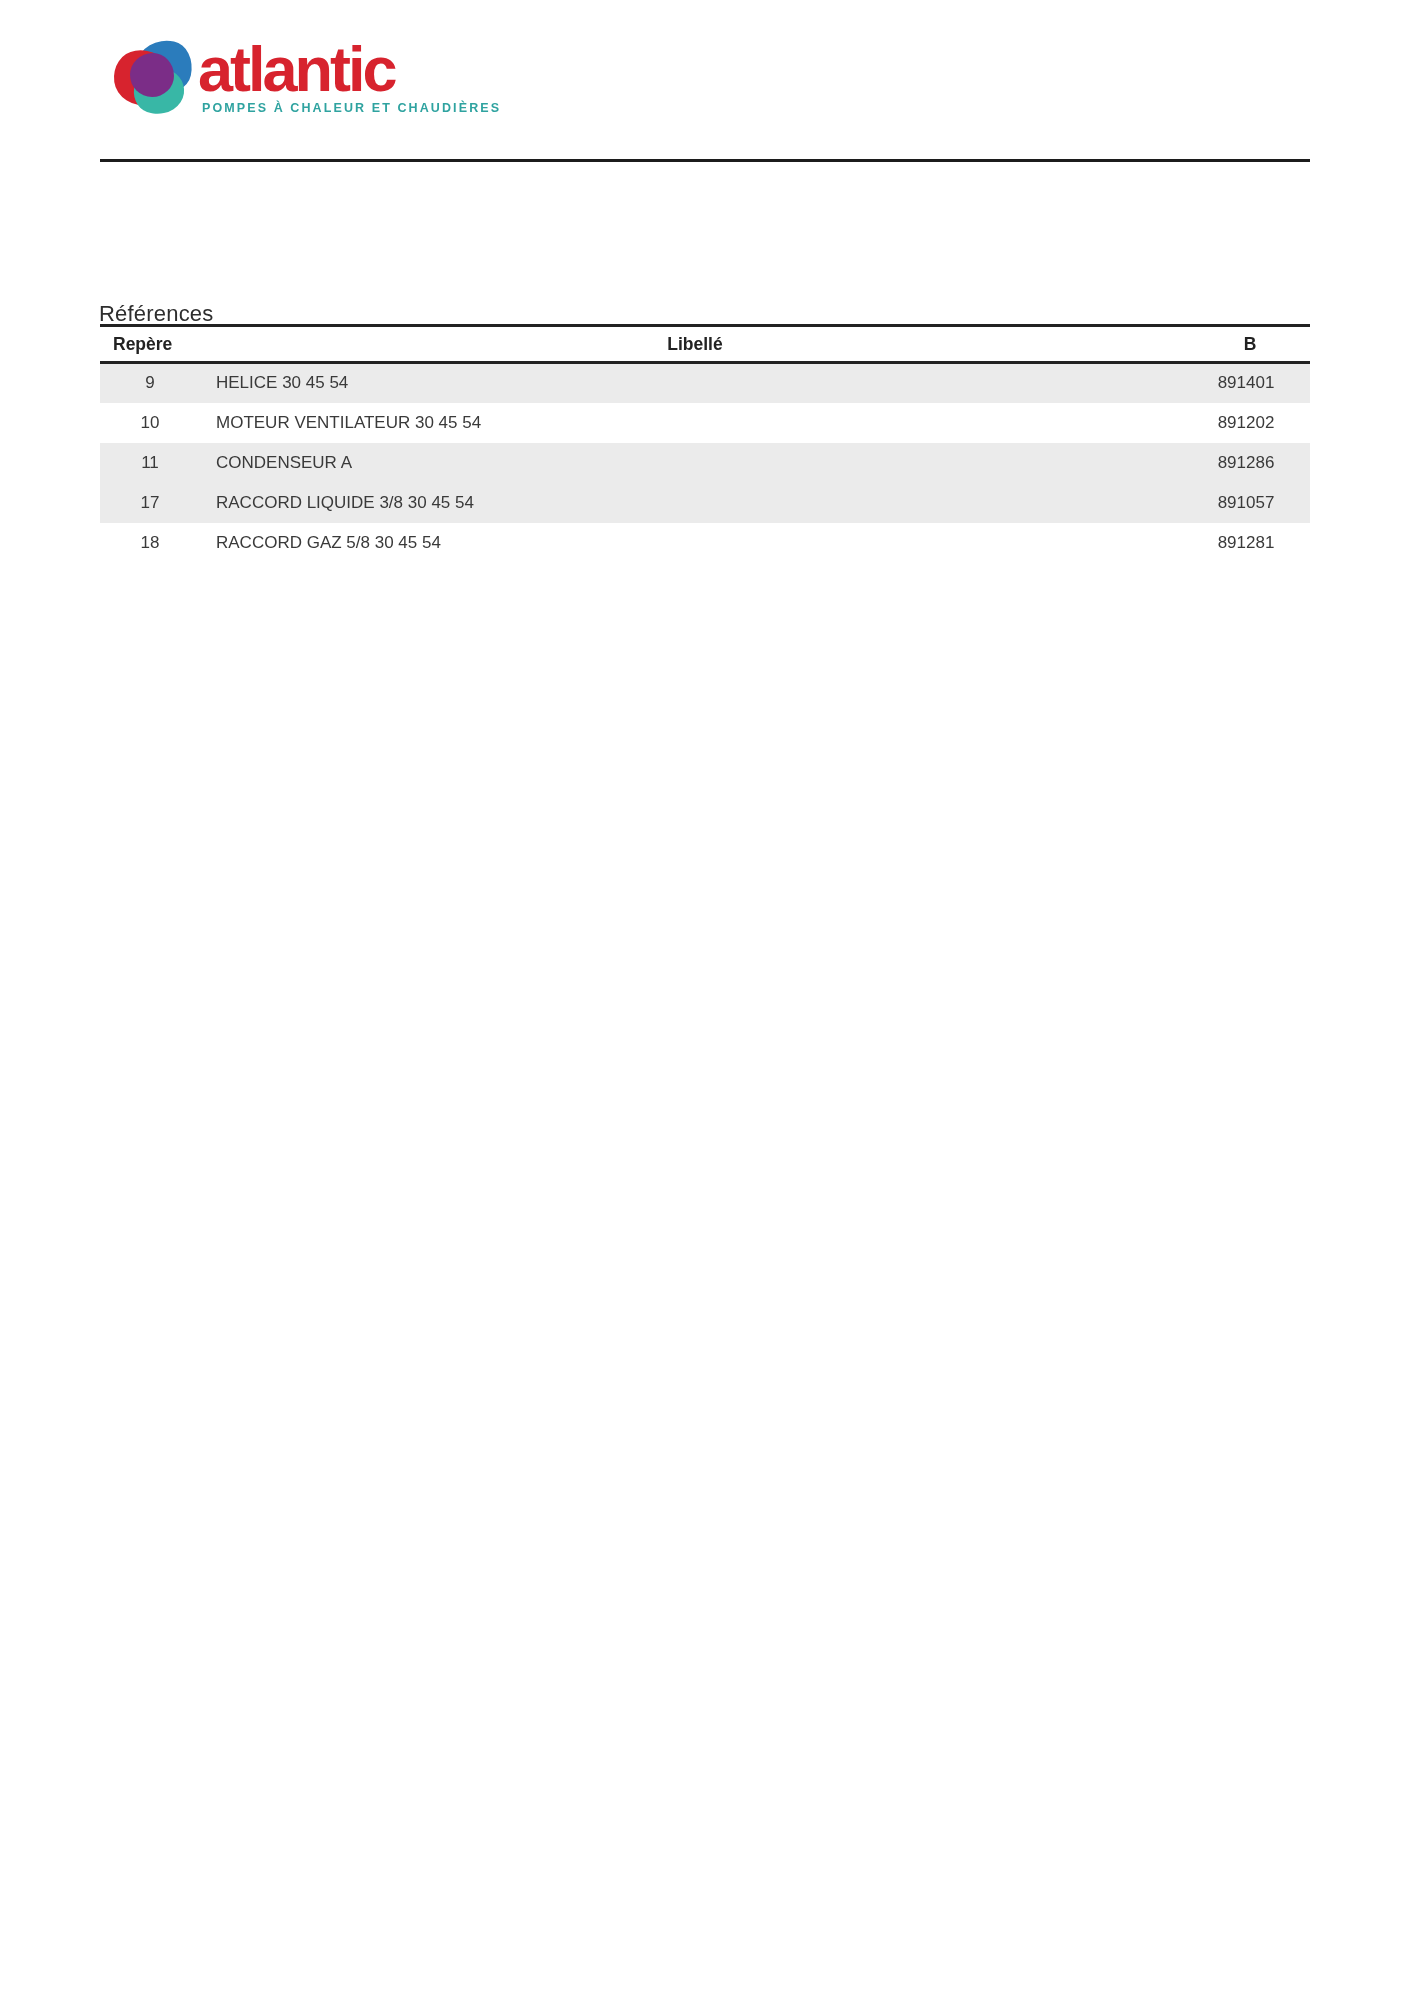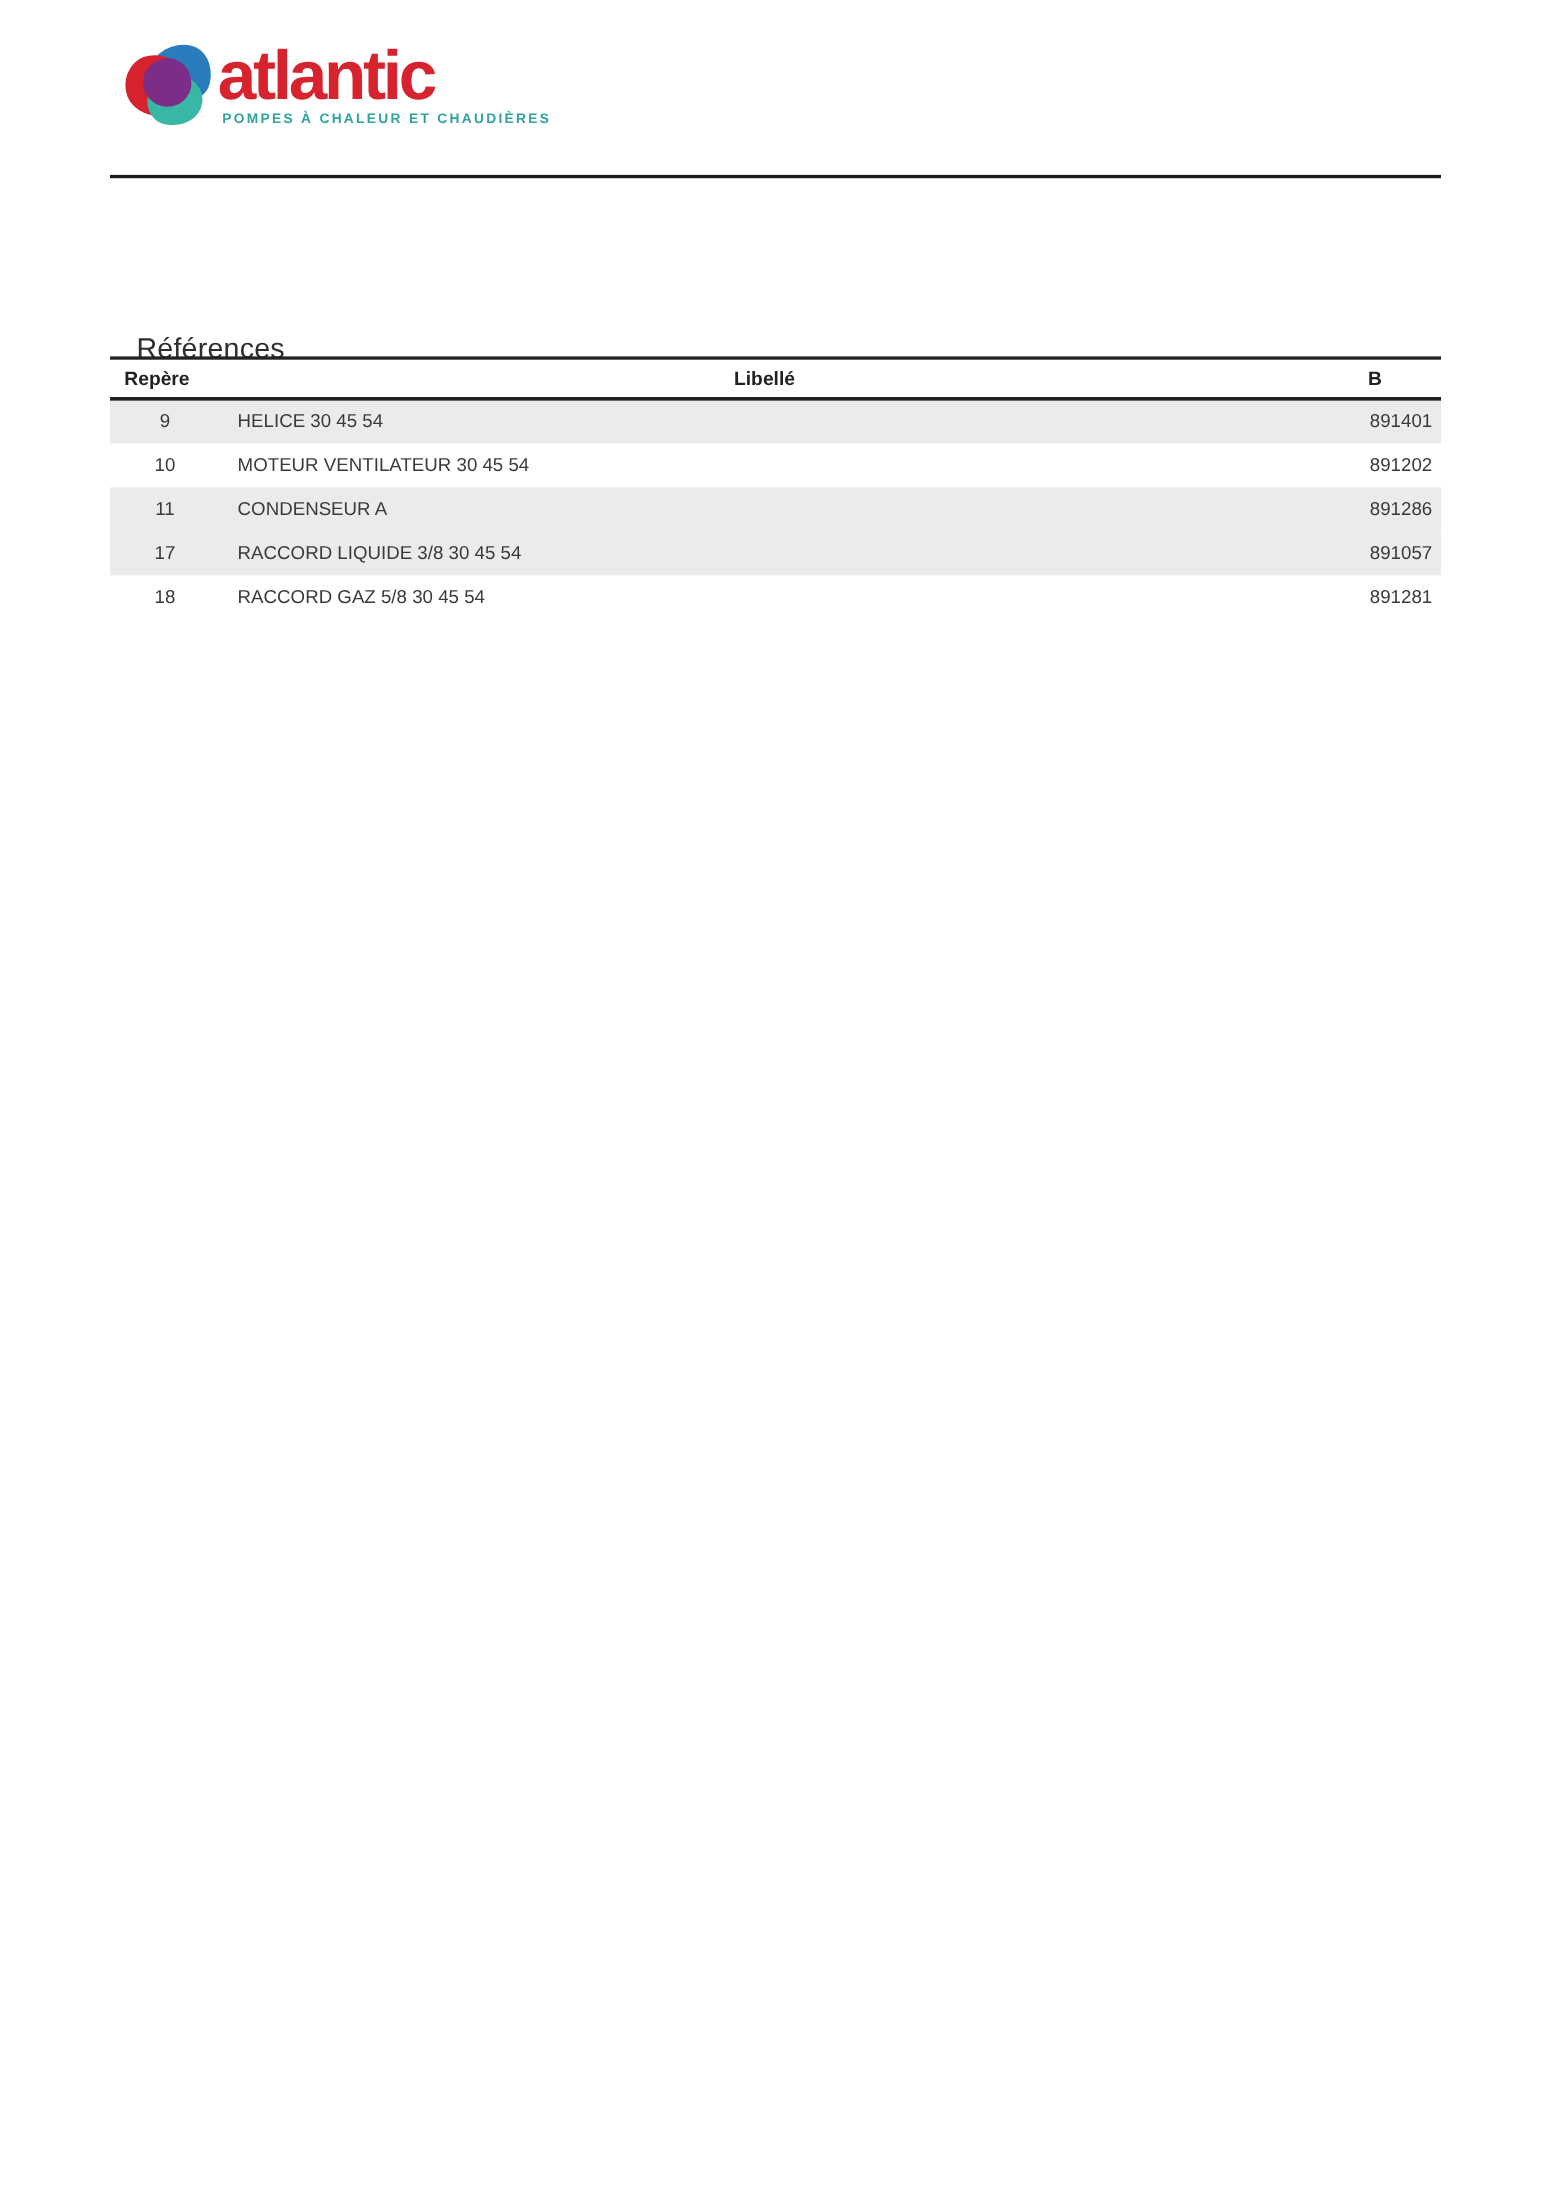--- a/index.html
+++ b/index.html
@@ -57,8 +57,8 @@
 
   
   .section-title {
-    position: absolute; left: 124px; top: 301px;
-    margin: 0; font-size: 26px; font-weight: normal; color: #2e2e2e;
+    position: absolute; left: 99px; top: 301px;
+    margin: 0; font-size: 22px; font-weight: normal; color: #2e2e2e;
     letter-spacing: 0.2px;
   }
 

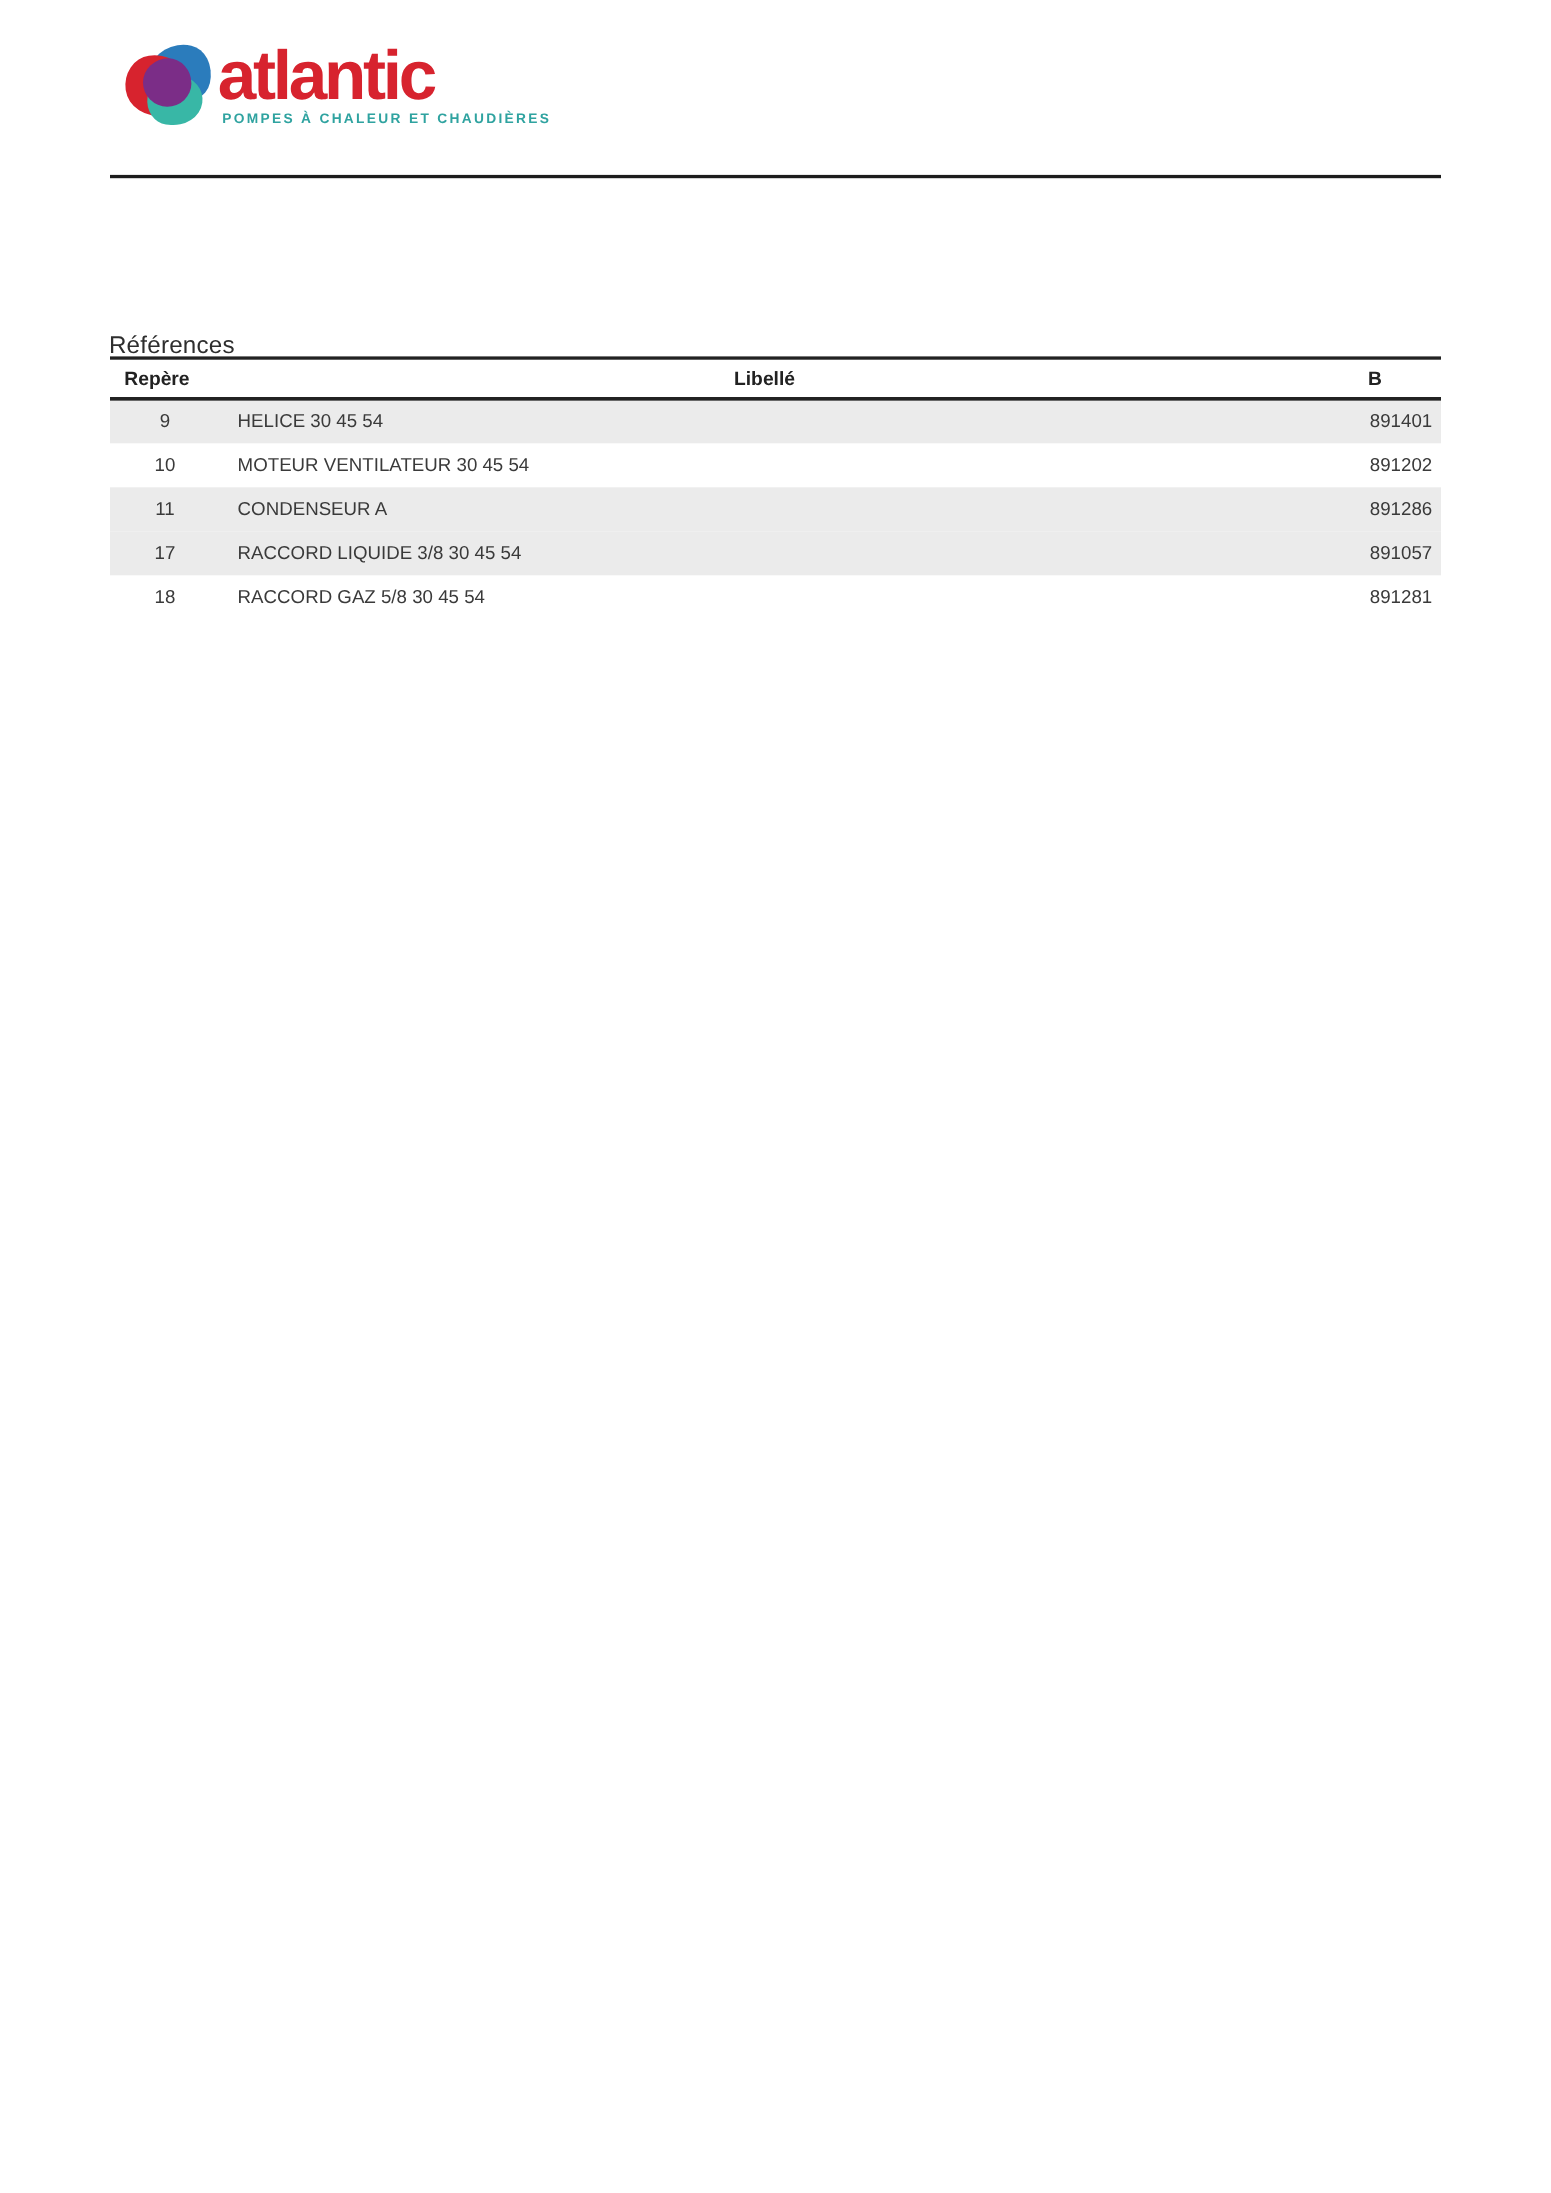--- a/index.html
+++ b/index.html
@@ -83,7 +83,7 @@
   .ref-table td { padding: 0; vertical-align: middle; }
   .ref-table td.t-repere { text-align: center; }
   .ref-table td.t-libelle { text-align: left; padding-left: 16px; }
-  .ref-table td.t-b { text-align: right; padding-right: 8px; }
+  .ref-table td.t-b { text-align: center; padding-right: 8px; }
 
   
   .footer-rule {

